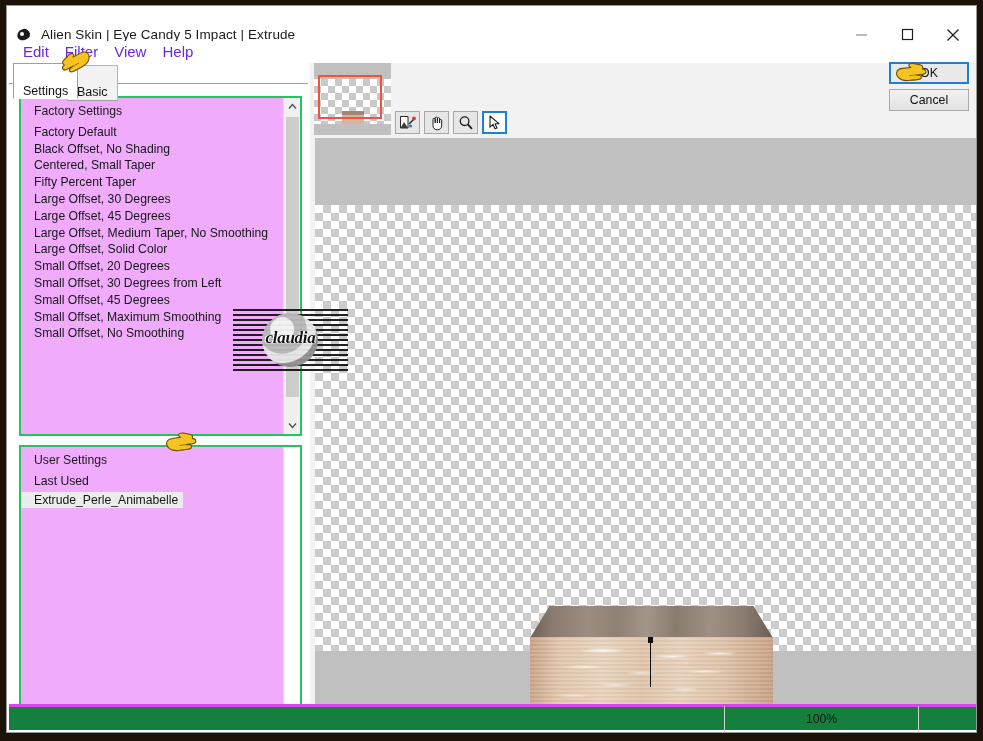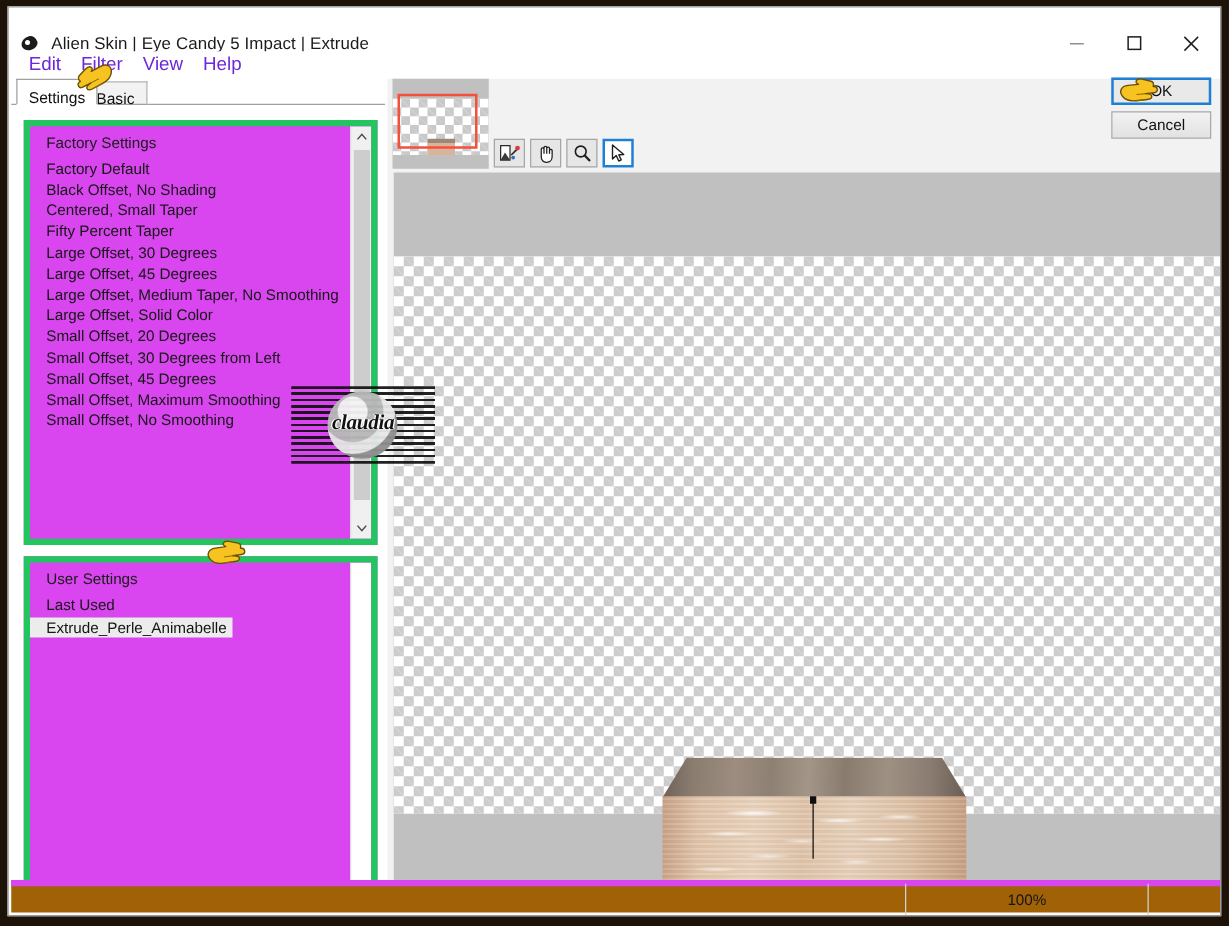--- a/index.html
+++ b/index.html
@@ -96,7 +96,7 @@
     position: absolute; top: 0;
     height: 21px; line-height: 20px;
     font-size: 12.5px; color: #111;
-    padding: 4px 9px;
+    padding: 17px 9px;
     cursor: default;
   }
   .tab.active {

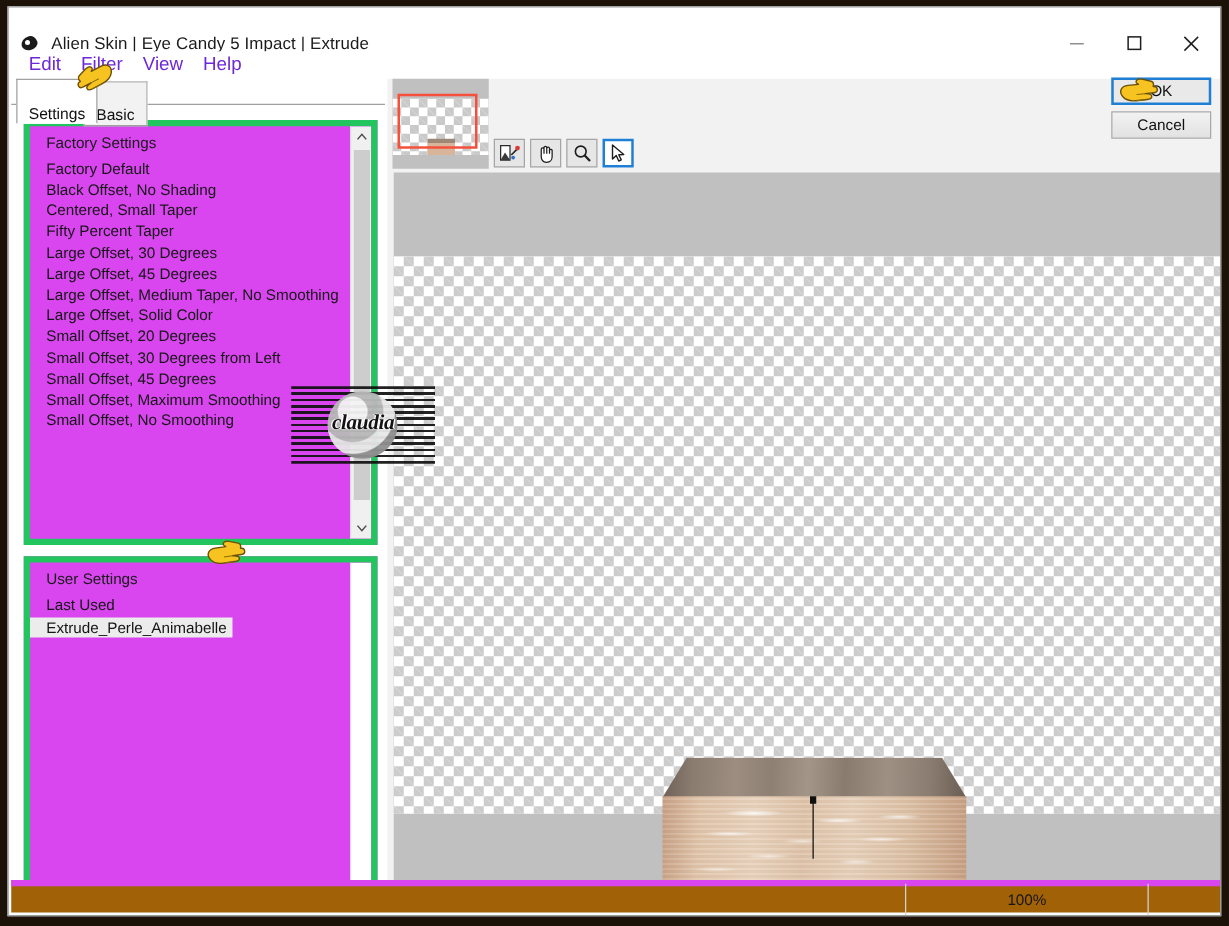--- a/index.html
+++ b/index.html
@@ -117,8 +117,8 @@
 
   .listbox {
     position: absolute;
-    background: #d946ef;
-    border: 5px solid #22c55e;
+    background: #f0abfc;
+    border: 2px solid #22c55e;
     overflow: hidden;
   }
   #factory-list { left: 10px; top: 33px; width: 283px; height: 340px; }

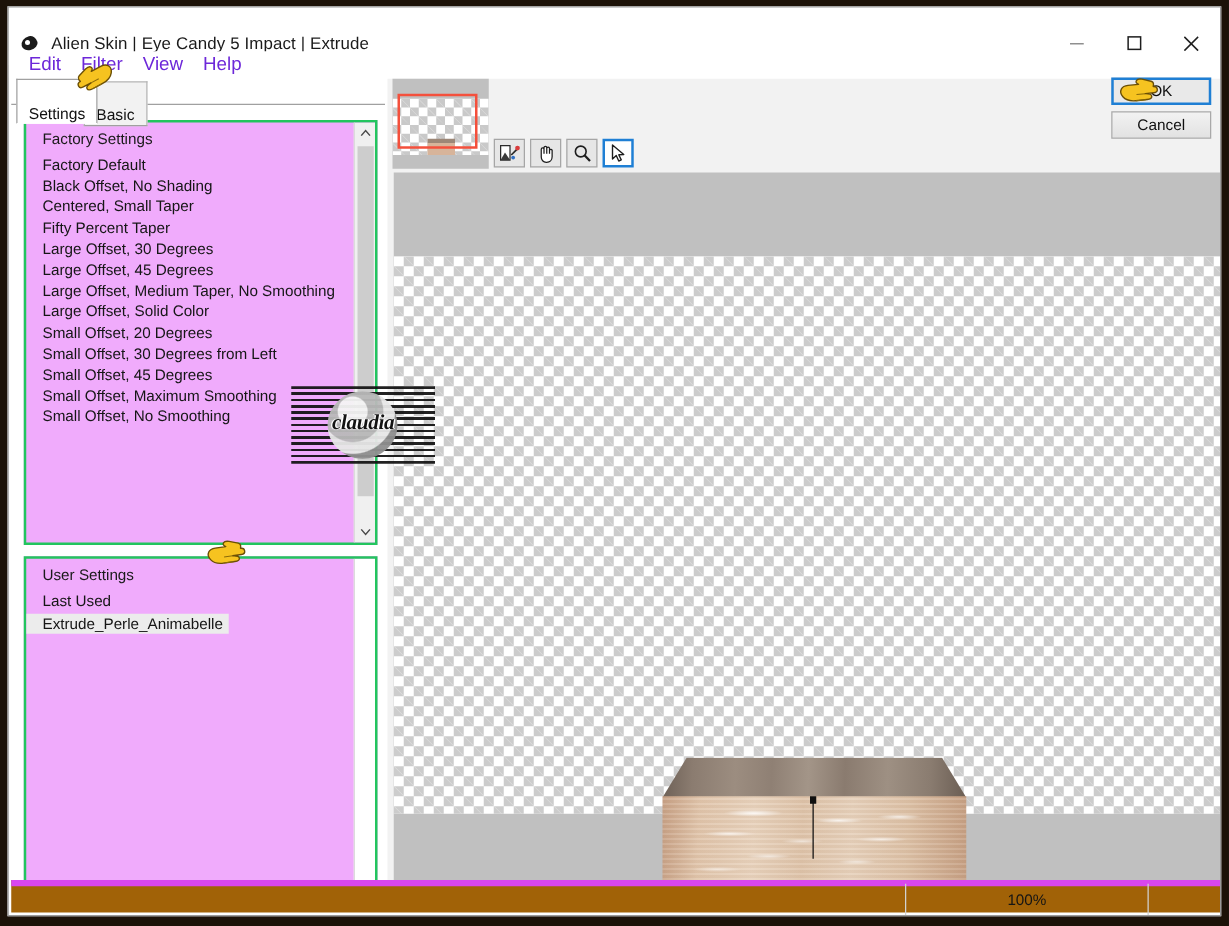--- a/index.html
+++ b/index.html
@@ -295,8 +295,8 @@
   .statusbar {
     position: absolute; left: 2px; bottom: 2px;
     width: 967px; height: 26px;
-    background: #a16207;
-    border-top: 5px solid #d946ef;
+    background: #15803d;
+    border-top: 3px solid #d946ef;
     display: flex; align-items: center;
   }
   .sb-cell { height: 26px; border-right: 1px solid #d2d2d2; }

